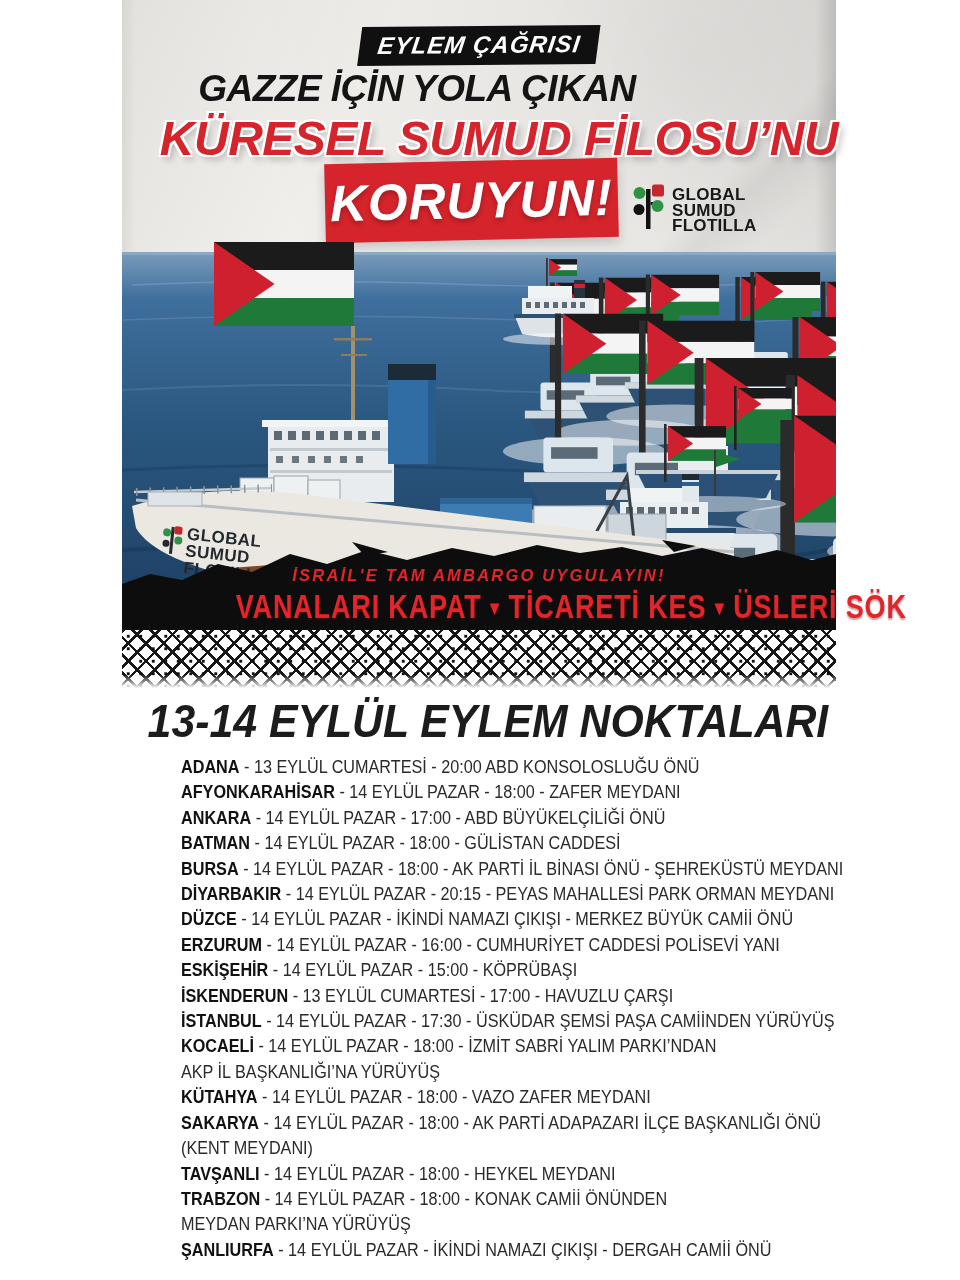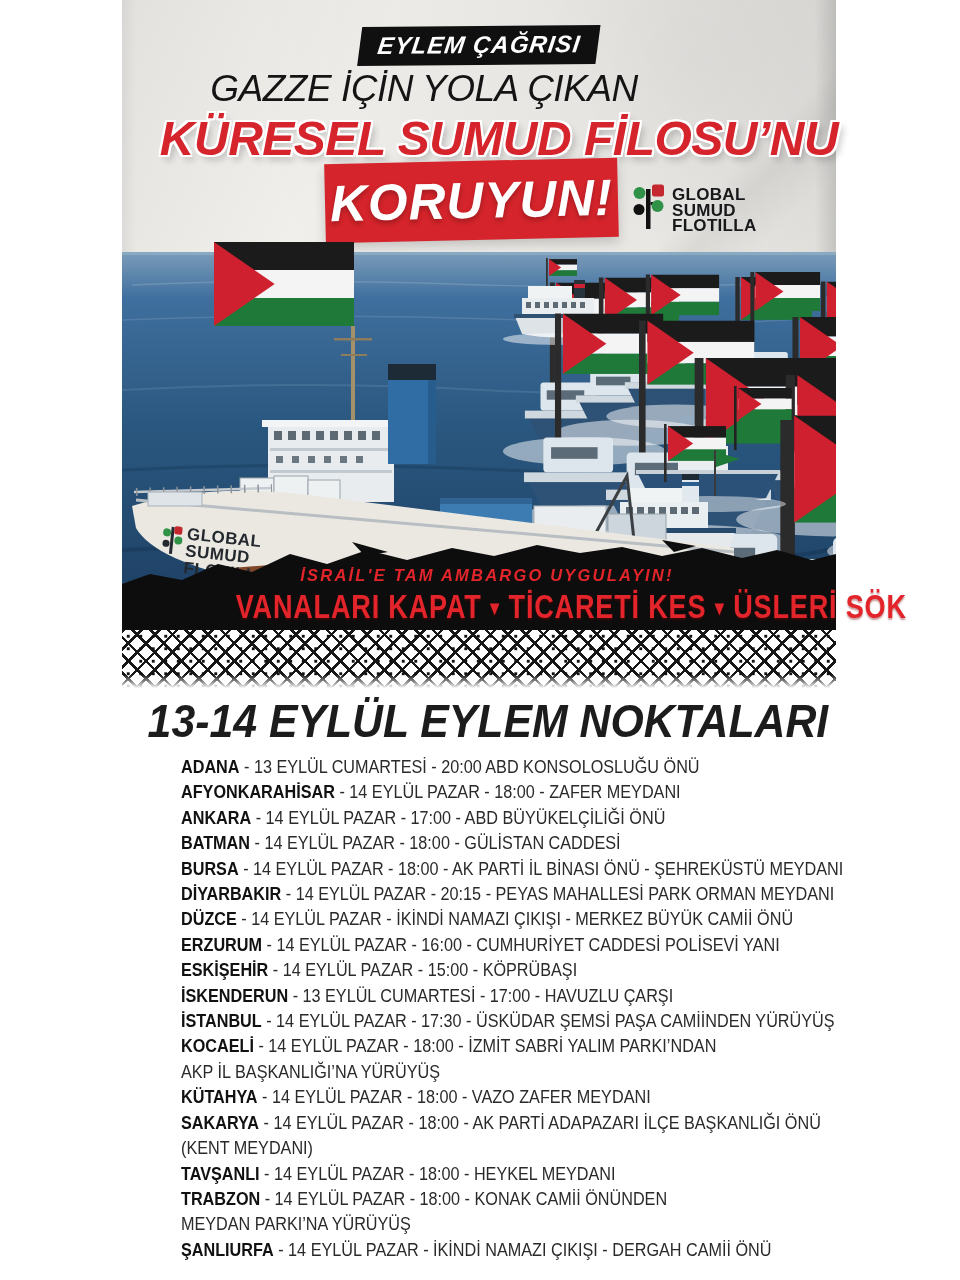--- a/index.html
+++ b/index.html
@@ -19,7 +19,7 @@
     background:#101010;color:#fff;font-weight:700;font-style:italic;font-size:24px;
     letter-spacing:1px;padding:5px 18px 6px 18px;white-space:nowrap;}
   .hl1{position:absolute;top:68px;left:0;width:590px;text-align:center;
-    font-weight:400;font-style:italic;font-size:37px;color:#141414;letter-spacing:-0.5px;white-space:nowrap;padding-left:7px;}
+    font-weight:700;font-style:italic;font-size:37px;color:#141414;letter-spacing:-0.5px;white-space:nowrap;}
   .hl2{position:absolute;top:111px;left:0;width:714px;text-align:center;
     font-weight:700;font-style:italic;font-size:48px;color:#d5242b;letter-spacing:-0.5px;white-space:nowrap;
     text-shadow:2px 0 #fff,-2px 0 #fff,0 2px #fff,0 -2px #fff,2px 2px #fff,-2px -2px #fff,

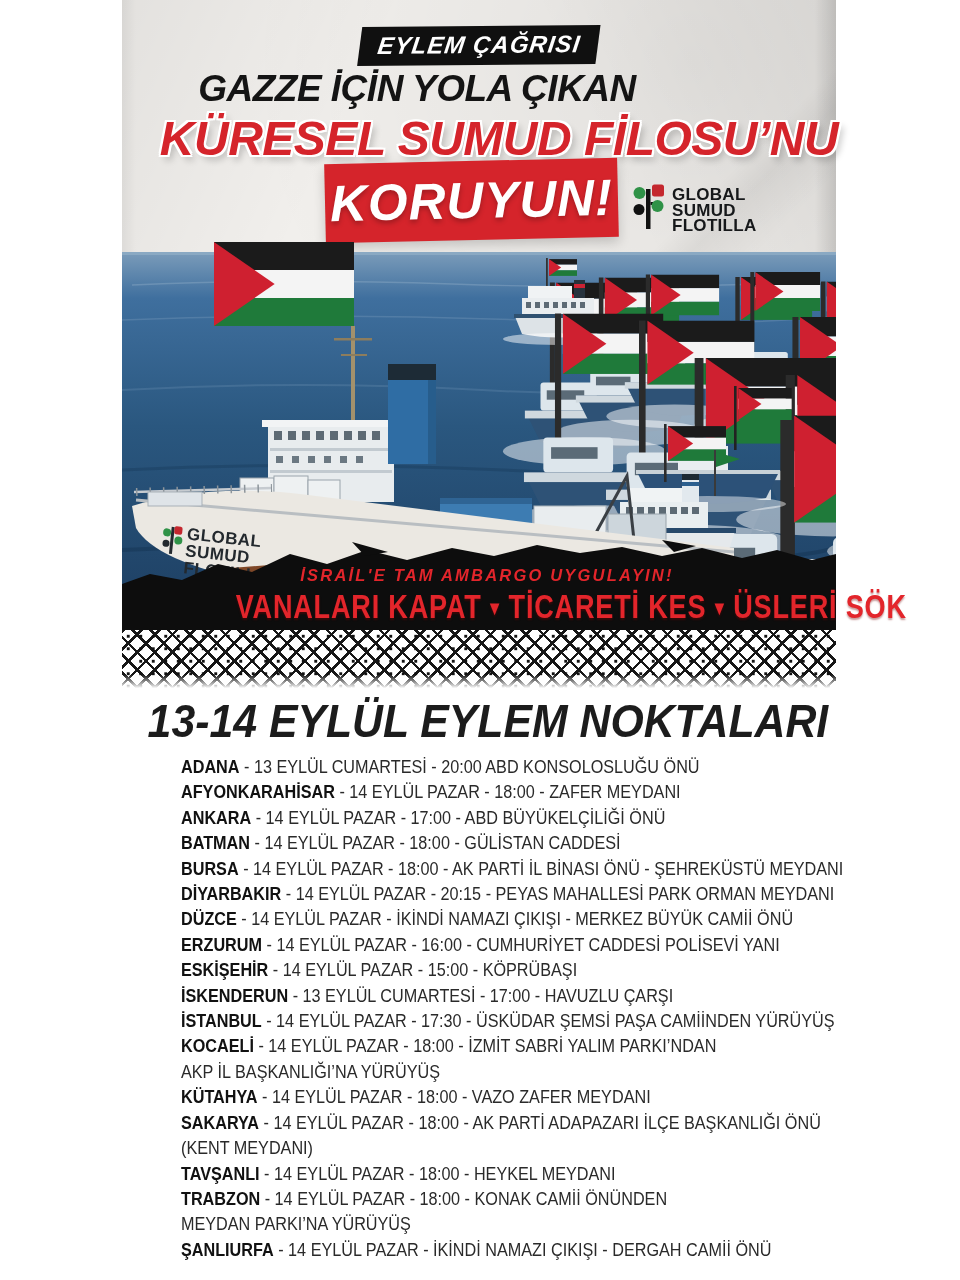--- a/index.html
+++ b/index.html
@@ -35,7 +35,7 @@
   .scene{position:absolute;left:0;top:240px;}
   .banner{position:absolute;left:0;top:540px;width:714px;height:118px;}
   .banner svg{position:absolute;left:0;top:0;}
-  .banner-line1{position:absolute;top:26px;left:8px;width:714px;text-align:center;
+  .banner-line1{position:absolute;top:26px;left:0;width:714px;text-align:center;
     color:#e3252b;font-weight:700;font-style:italic;font-size:16.5px;letter-spacing:2.2px;white-space:nowrap;}
   .banner-line2{position:absolute;top:48px;left:0;width:714px;text-align:center;white-space:nowrap;padding-left:40px;}
   .banner-line2 .inner{display:inline-block;transform:scaleX(0.82);transform-origin:center;

